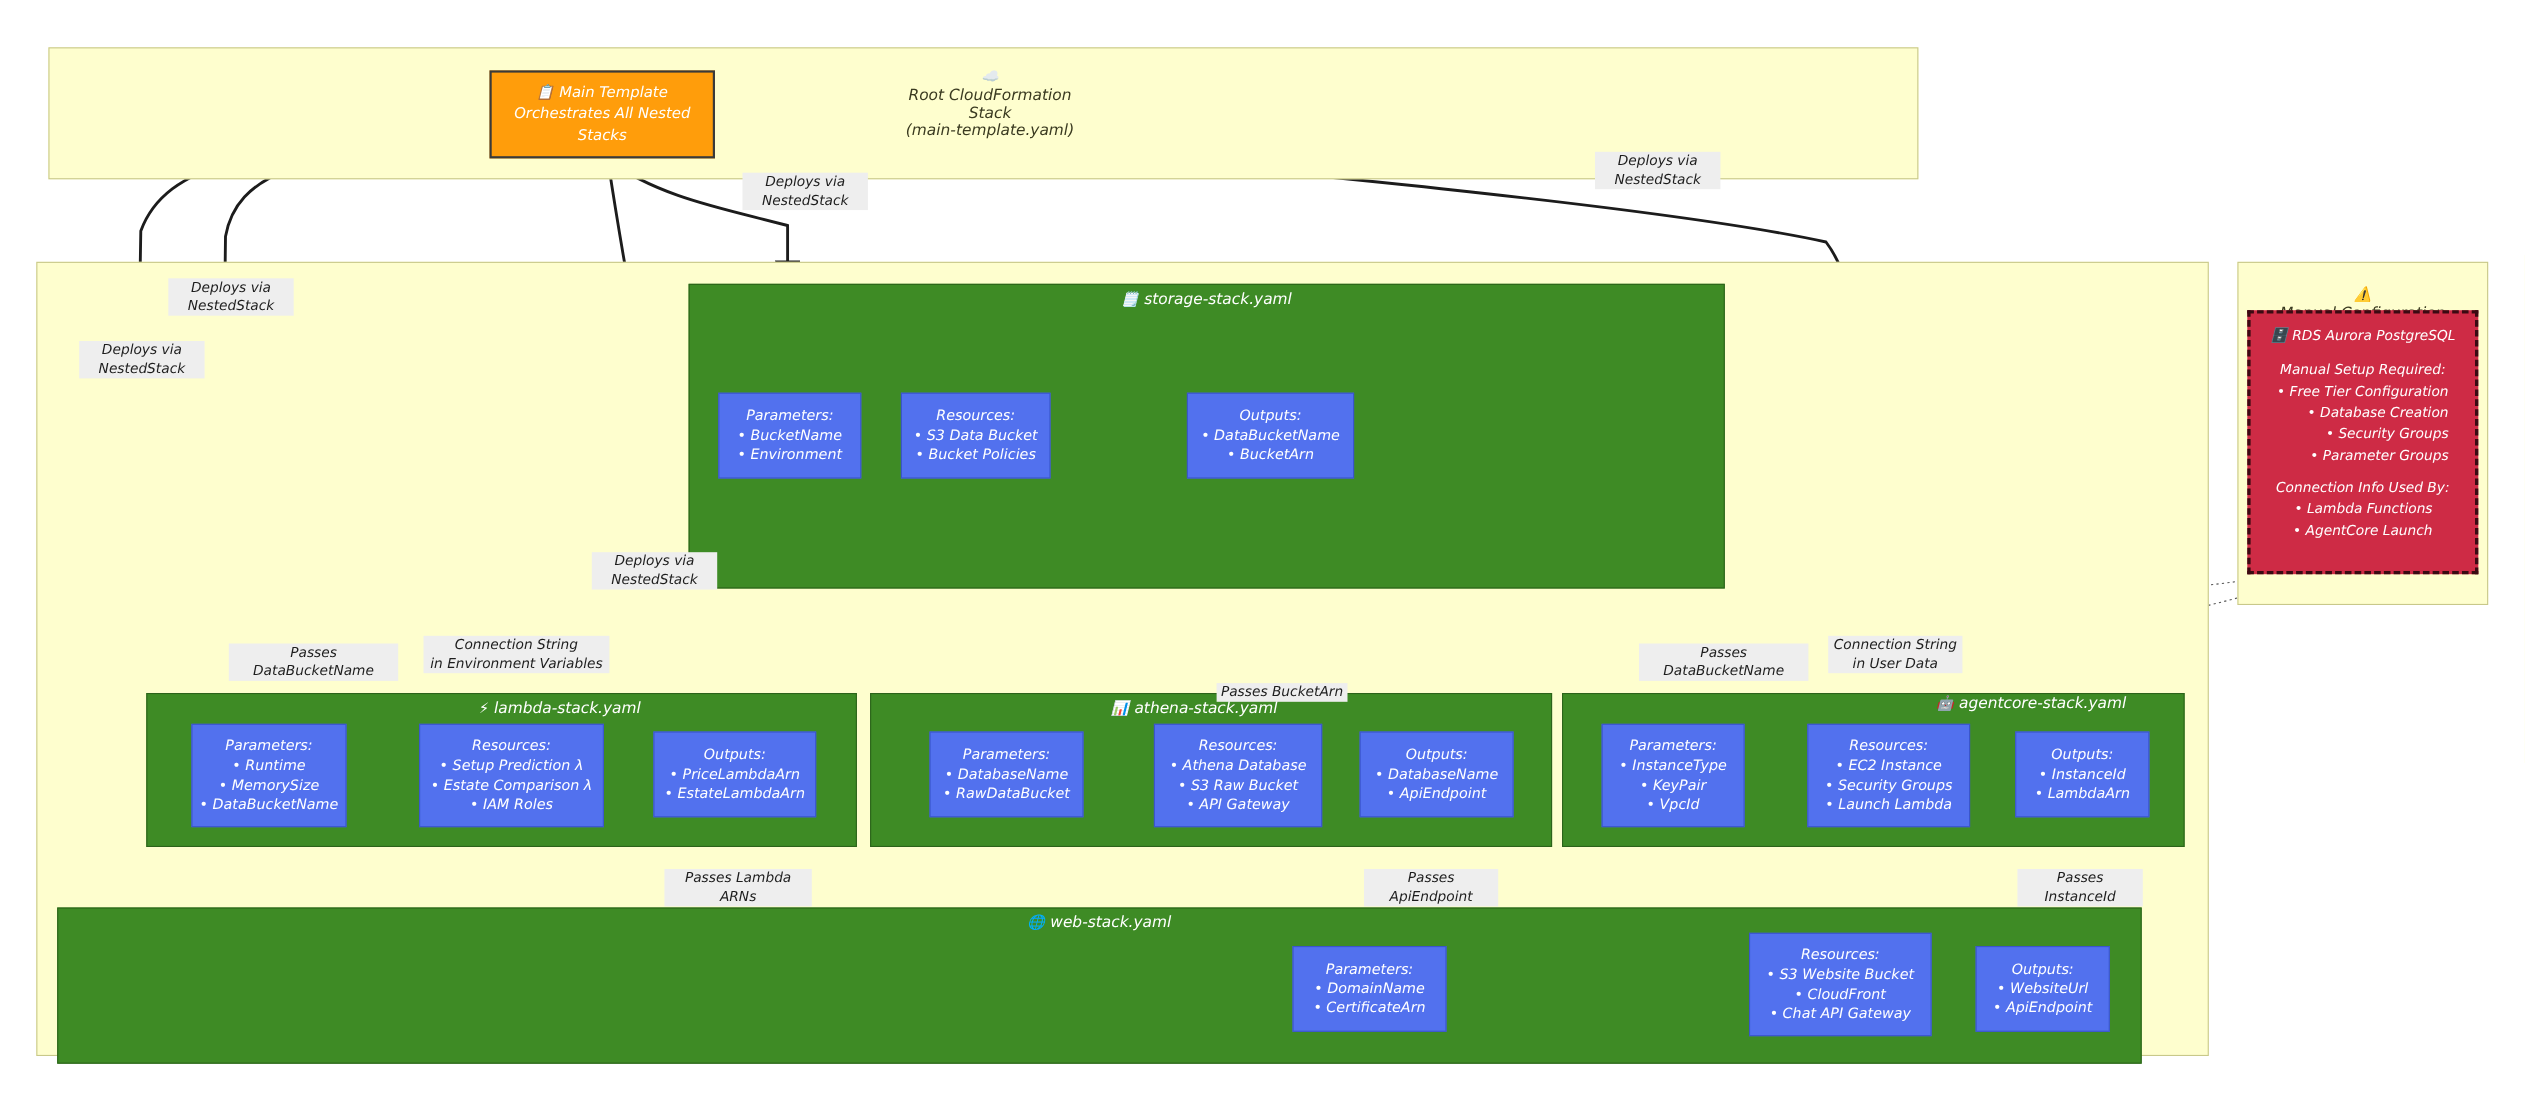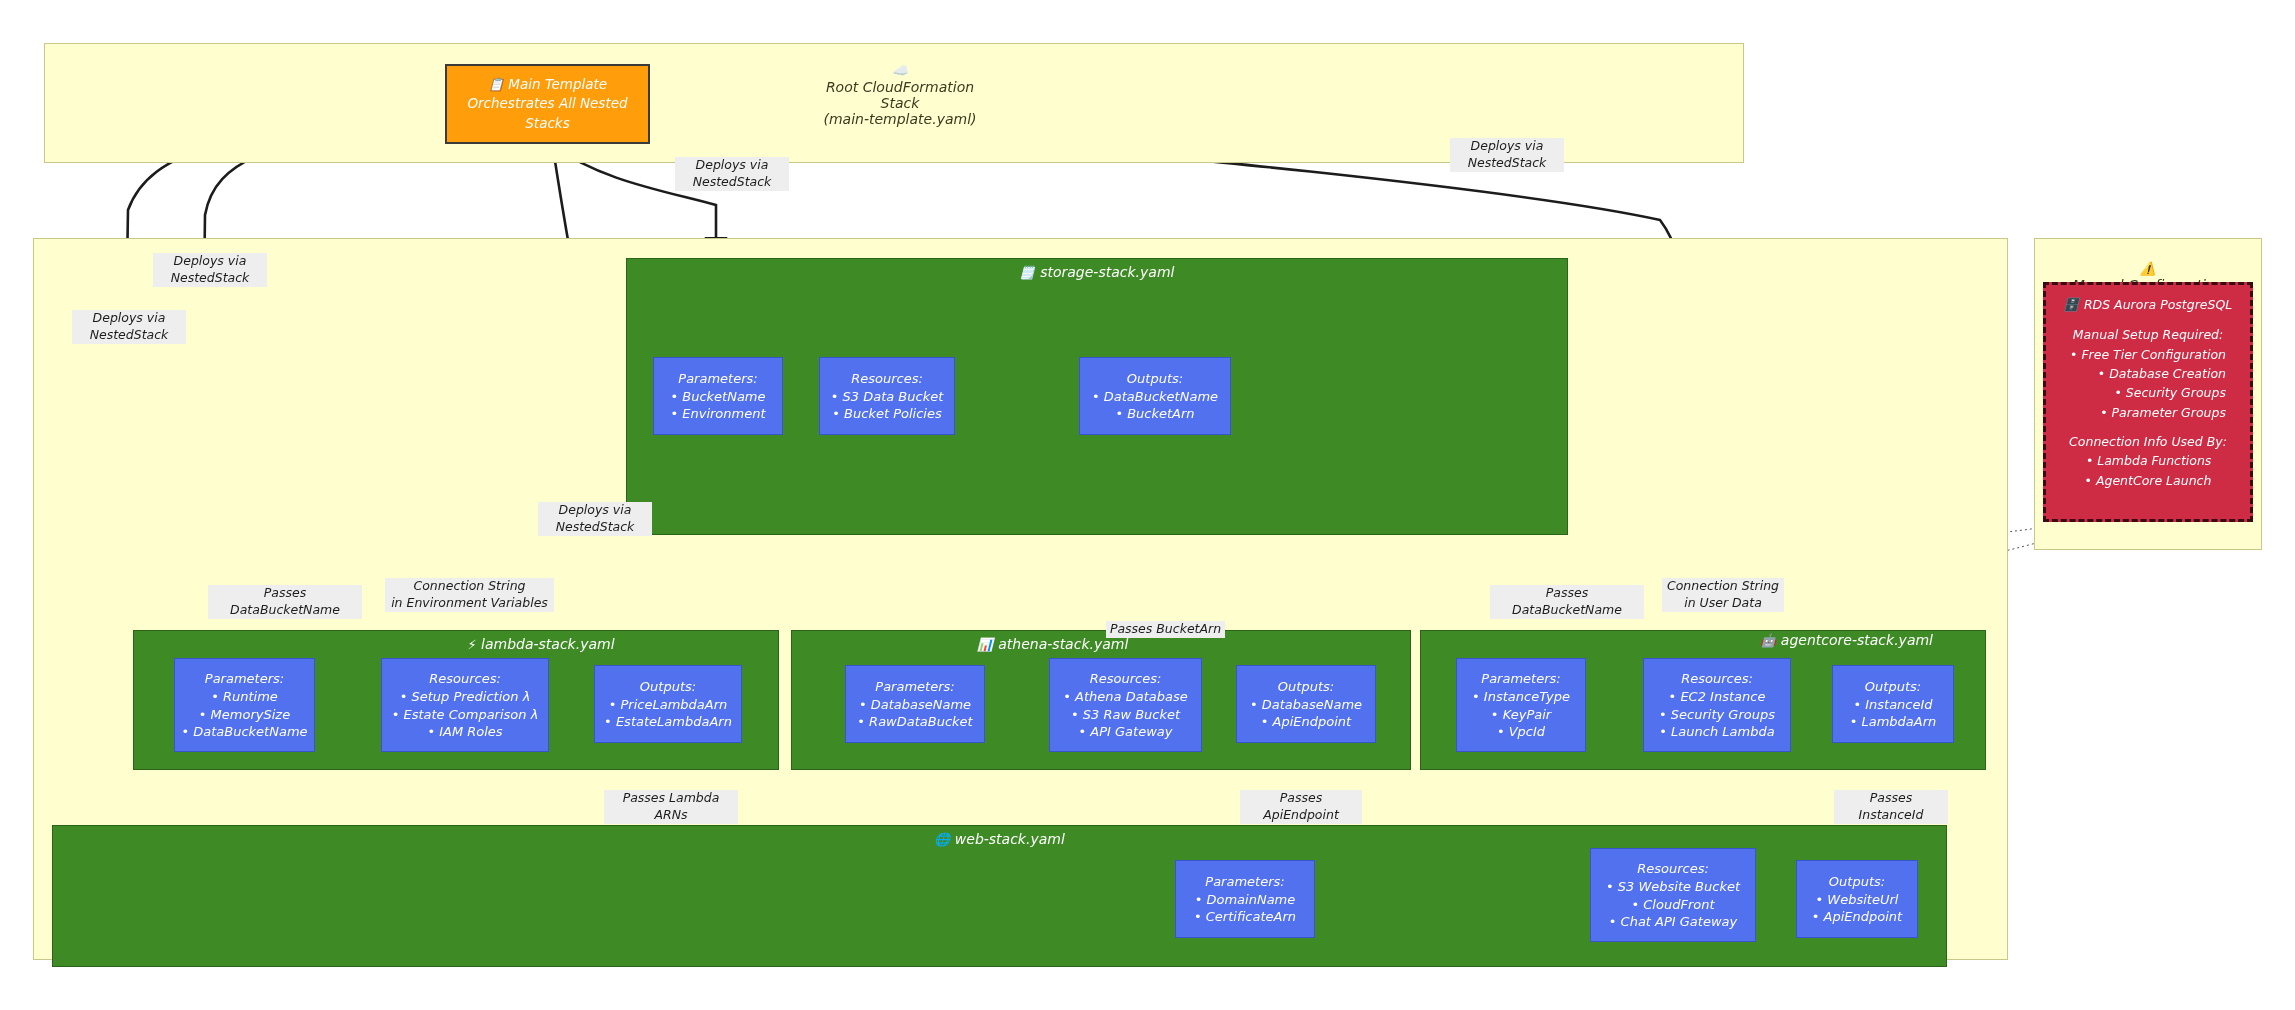--- a/index.html
+++ b/index.html
@@ -160,7 +160,7 @@
   </div>
 
   <div class="stack" style="left:133px;top:630px;width:646px;height:140px;"></div>
-  <div class="stack-title" style="left:133px;top:636px;width:752px;margin-left:32px;">
+  <div class="stack-title" style="left:133px;top:636px;width:752px;">
     <span class="ico">⚡</span>
     <span>lambda-stack.yaml</span>
   </div>

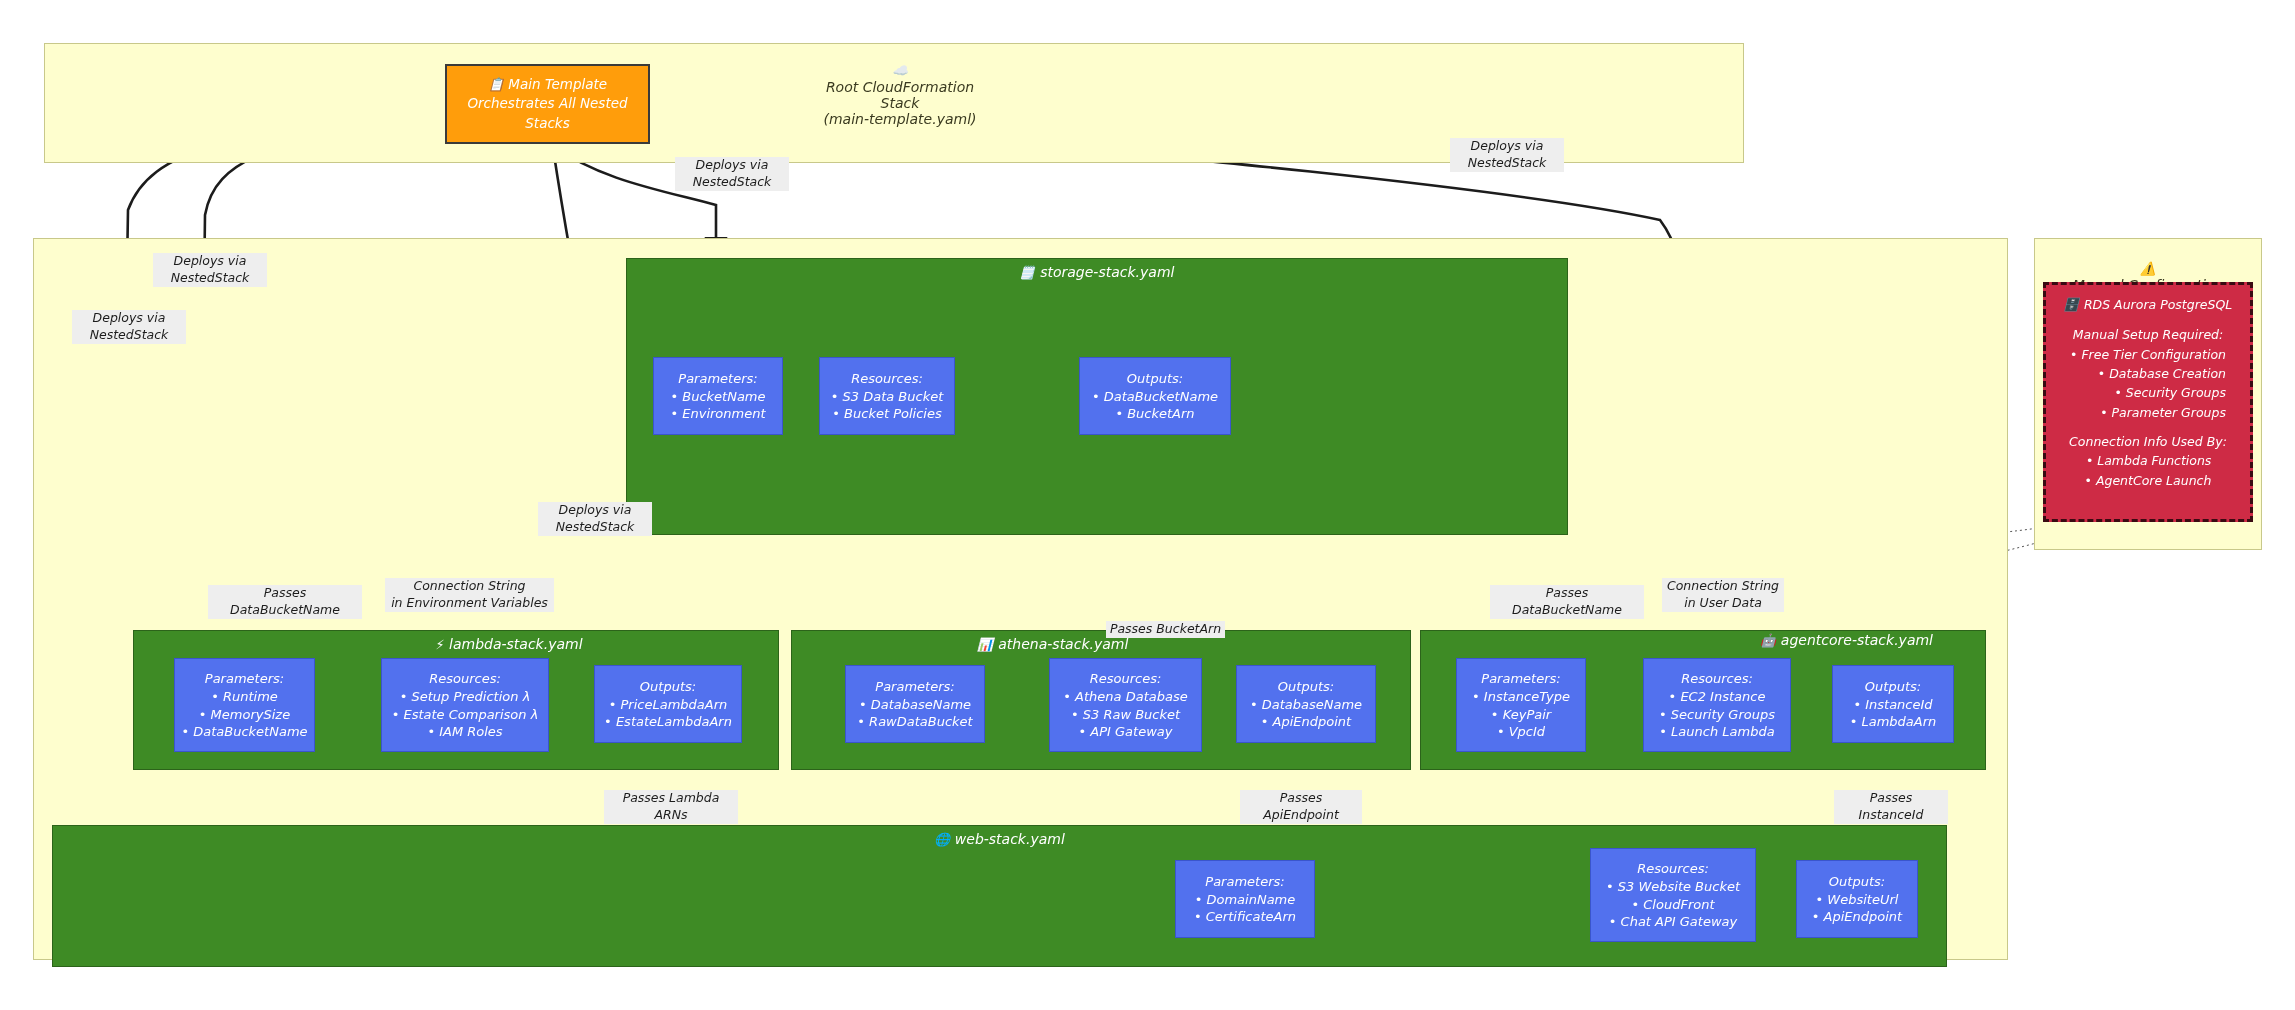--- a/index.html
+++ b/index.html
@@ -183,7 +183,7 @@
   </div>
 
   <div class="stack" style="left:791px;top:630px;width:620px;height:140px;"></div>
-  <div class="stack-title" style="left:791px;top:636px;width:524px;">
+  <div class="stack-title" style="left:791px;top:636px;width:524px;padding-left:33px;">
     <span class="ico">📊</span>
     <span>athena-stack.yaml</span>
   </div>

